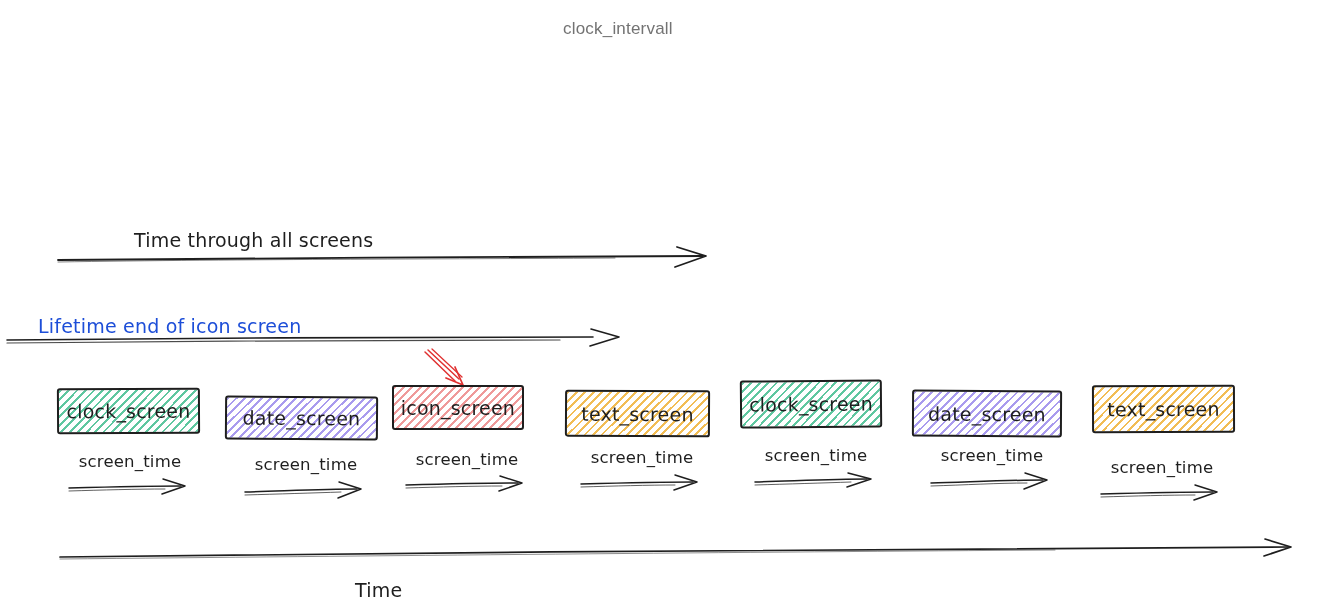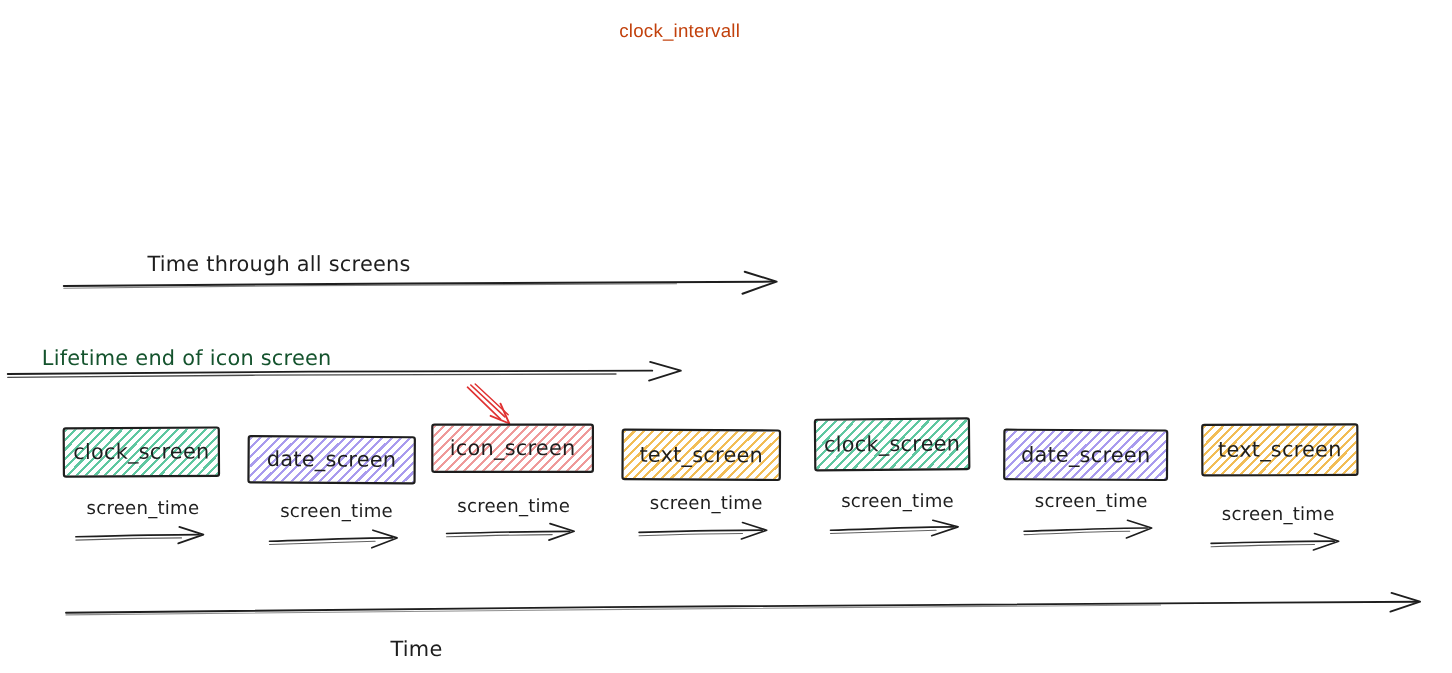--- a/index.html
+++ b/index.html
@@ -44,7 +44,7 @@
 </head>
 <body>
 
-<div class="abs diagram-title" style="left: 563px; top: 19px; color: #c2410c;">clock_intervall</div>
+<div class="abs diagram-title" style="left: 563px; top: 19px; color: #737373;">clock_intervall</div>
 
 <div class="abs hand" style="left:134px;top:229px;">Time through all screens</div>
 <svg class="arrow abs" style="left:55px;top:244px;" width="675" height="28" viewBox="0 0 675 28">

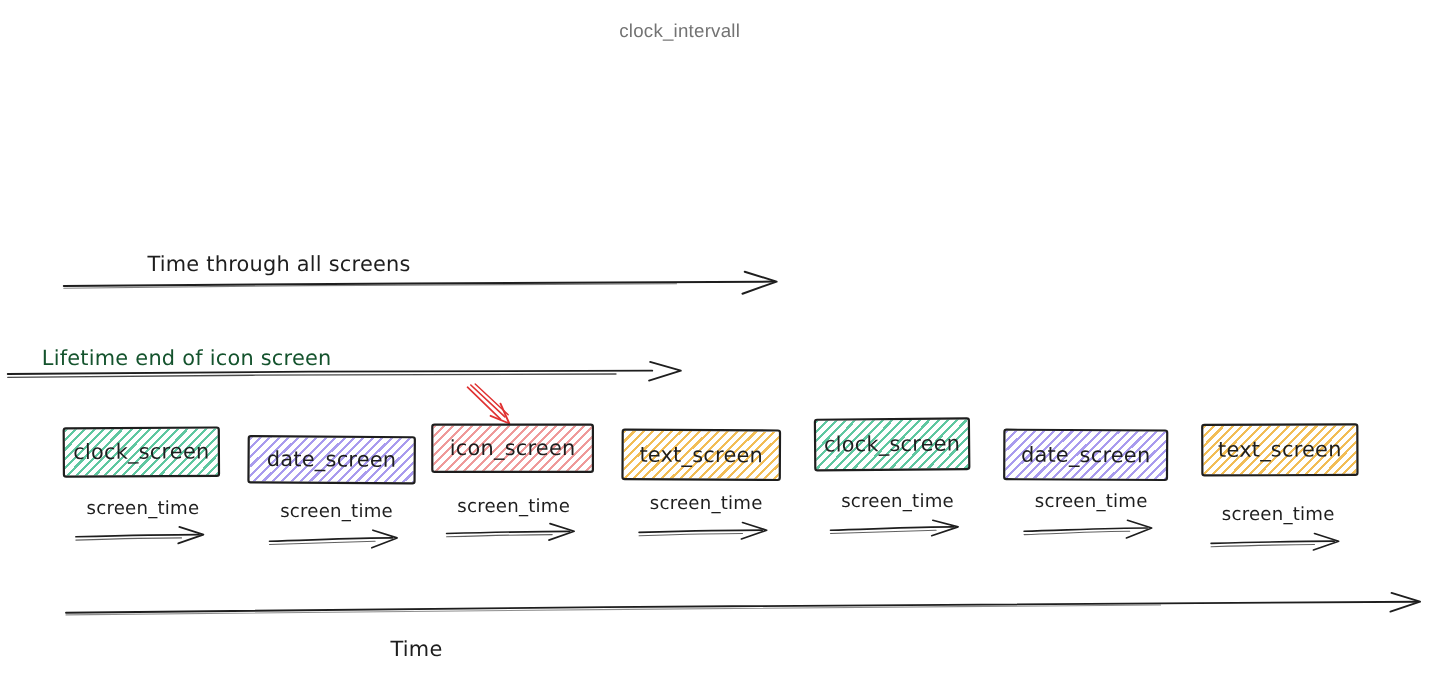--- a/index.html
+++ b/index.html
@@ -53,7 +53,7 @@
   <path class="stroke-dark" stroke-width="1.8" d="M622,3 L651,12 L620,23"></path>
 </svg>
 
-<div class="abs hand" style="left: 38px; top: 315px; color: #14532d;">Lifetime end of icon screen</div>
+<div class="abs hand" style="left: 38px; top: 315px; color: #1d4ed8;">Lifetime end of icon screen</div>
 <svg class="arrow abs" style="left:5px;top:327px;" width="625" height="24" viewBox="0 0 625 24">
   <path class="stroke-dark" stroke-width="1.6" d="M2,13 C180,11 420,10 588,10"></path>
   <path class="stroke-dark" stroke-width="1.2" opacity="0.8" d="M2,16 C180,14 400,13 555,13"></path>

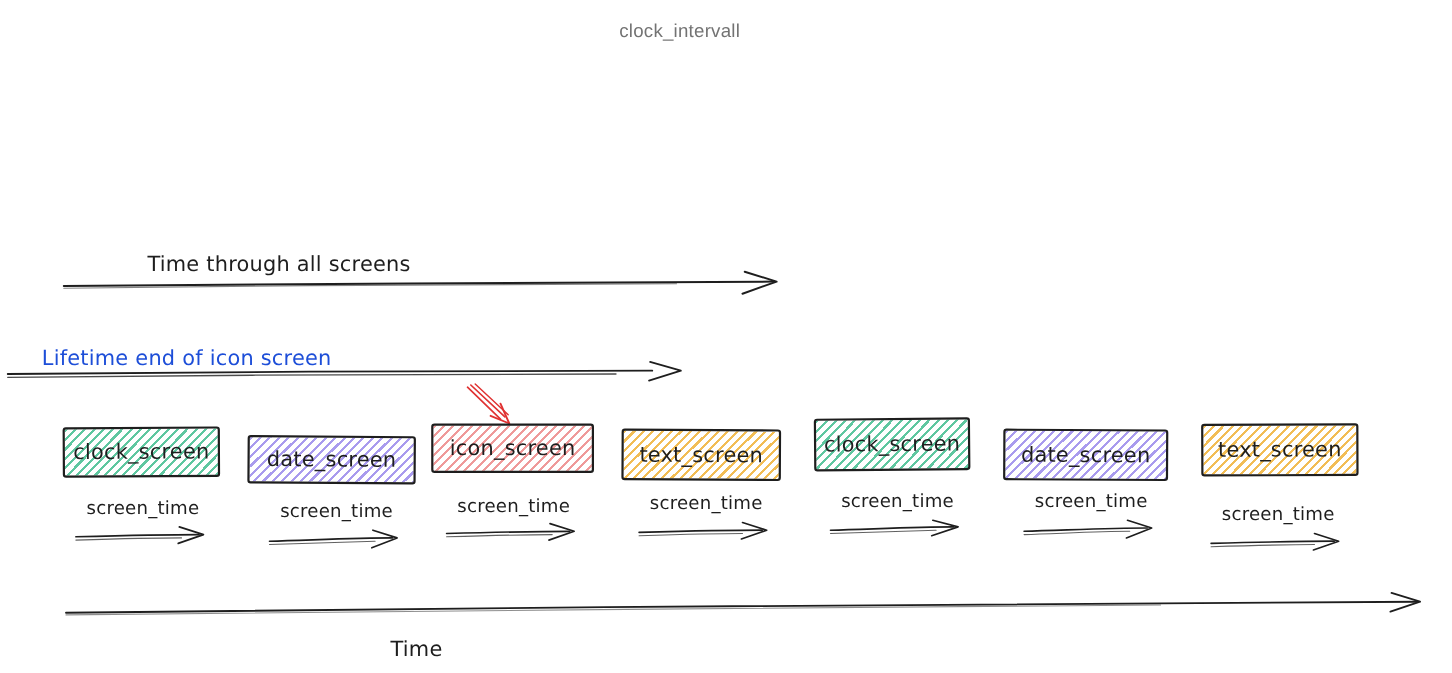--- a/index.html
+++ b/index.html
@@ -73,7 +73,7 @@
 <div class="screen-box" style="left: 225px; top: 396px; width: 153px; height: 44px; transform: rotate(0.4deg); background: repeating-linear-gradient(135deg, rgb(169, 155, 238) 0px, rgb(169, 155, 238) 2px, rgba(255, 255, 255, 0) 2px, rgba(255, 255, 255, 0) 6px);">
   <span class="screen-label">date_screen</span>
 </div>
-<div class="screen-box" style="left: 392px; top: 385px; width: 148px; height: 45px; background: repeating-linear-gradient(135deg, rgb(239, 154, 154) 0px, rgb(239, 154, 154) 2px, rgba(255, 255, 255, 0) 2px, rgba(255, 255, 255, 0) 6px);">
+<div class="screen-box" style="left: 392px; top: 385px; width: 132px; height: 45px; background: repeating-linear-gradient(135deg, rgb(239, 154, 154) 0px, rgb(239, 154, 154) 2px, rgba(255, 255, 255, 0) 2px, rgba(255, 255, 255, 0) 6px);">
   <span class="screen-label">icon_screen</span>
 </div>
 <div class="screen-box" style="left: 565px; top: 390px; width: 145px; height: 47px; transform: rotate(0.3deg); background: repeating-linear-gradient(135deg, rgb(242, 189, 85) 0px, rgb(242, 189, 85) 2px, rgba(255, 255, 255, 0) 2px, rgba(255, 255, 255, 0) 6px);">

